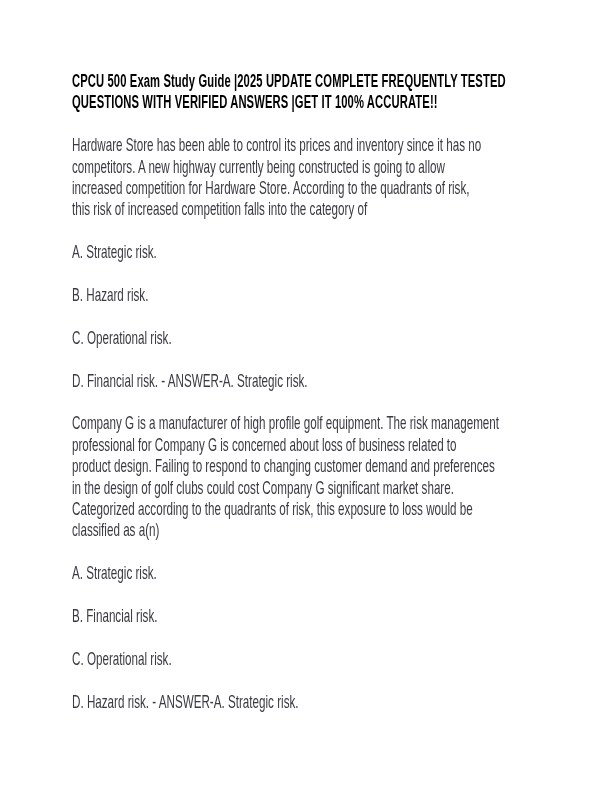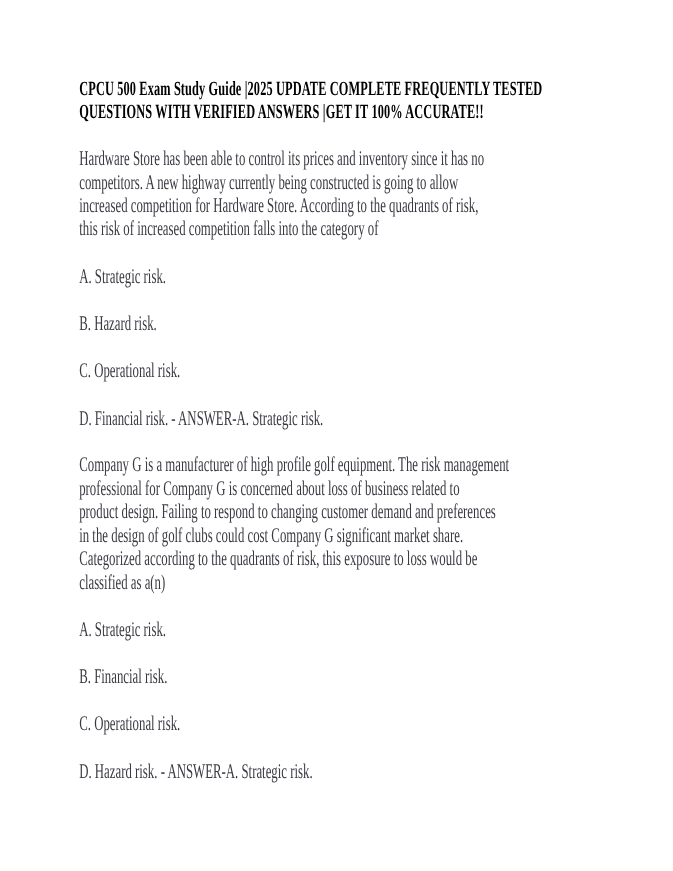--- a/index.html
+++ b/index.html
@@ -13,7 +13,7 @@
     height: 792px;
     background: var(--color-background, #ffffff);
     overflow: hidden;
-    font-family: Liberation Serif, serif;
+    font-family: Liberation Sans, sans-serif;
   }
   
   .content {

